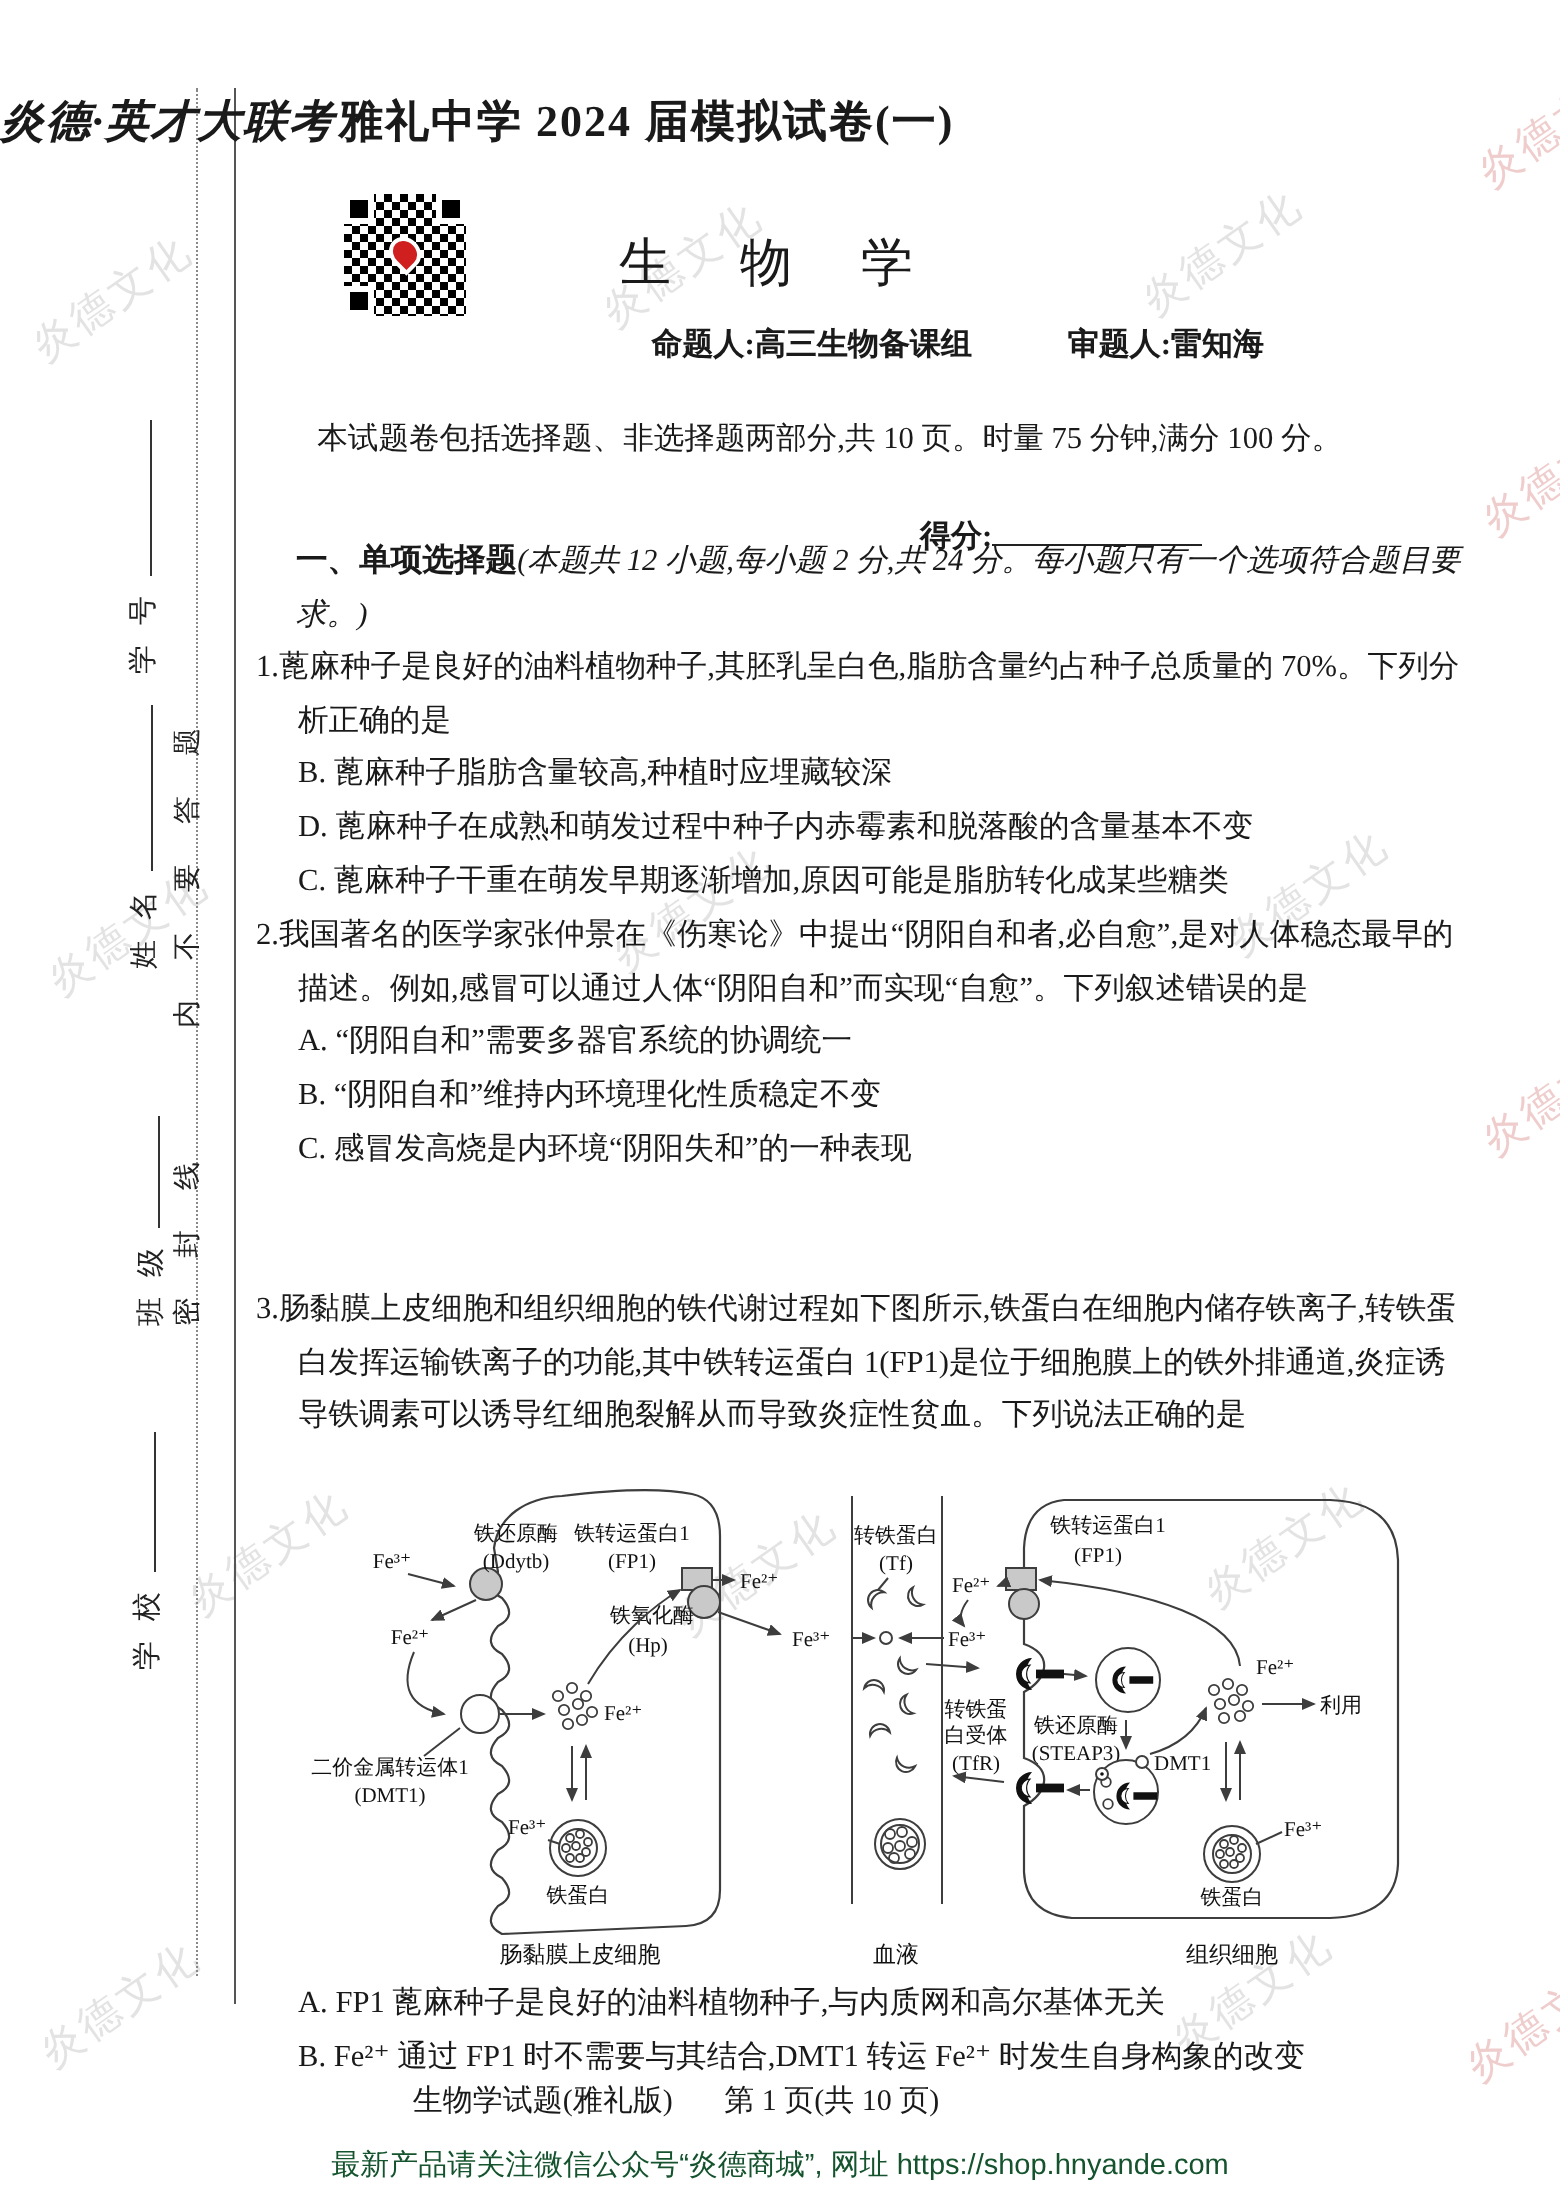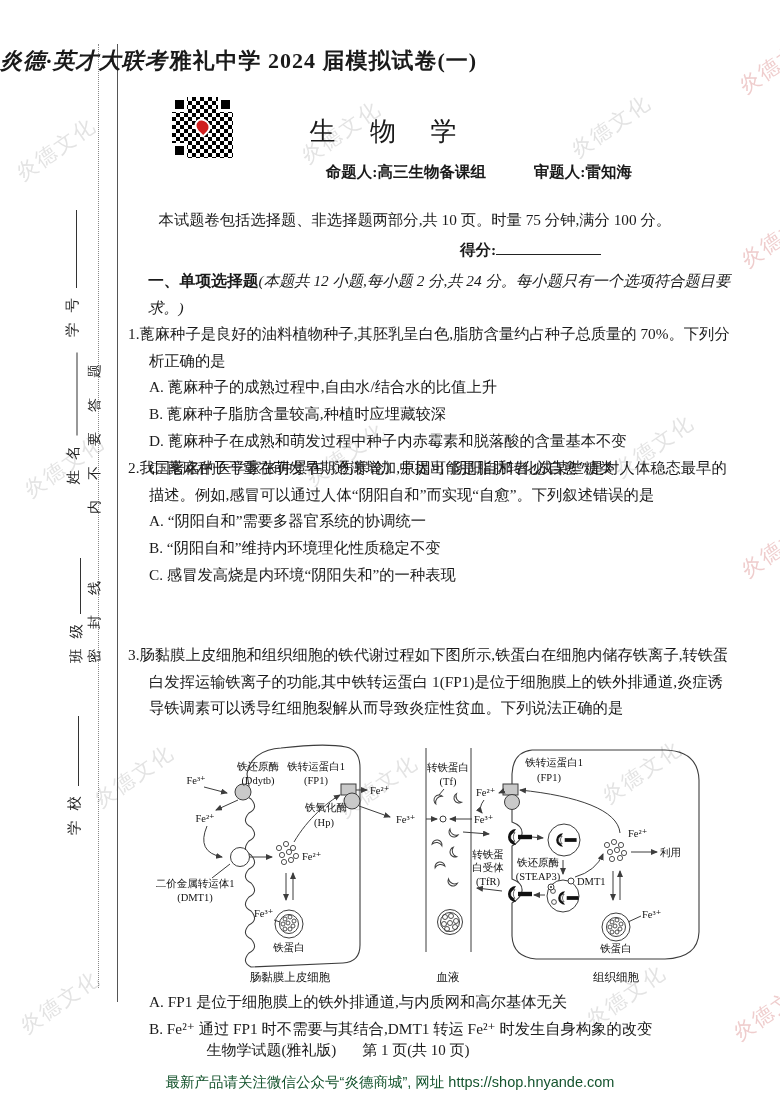--- a/index.html
+++ b/index.html
@@ -30,7 +30,7 @@
       border-radius:50% 50% 50% 0;transform:rotate(-45deg);box-shadow:0 0 0 2px #fff;}
   
   .intro{left:128px;top:207px;width:610px;font-size:15.3px;line-height:26px;text-indent:2em;}
-  .score{left:460px;top:240px;font-size:15.5px;font-weight:bold;}
+  .score{left:460px;top:258px;font-size:15.5px;font-weight:bold;}
   .score .blank{display:inline-block;width:105px;height:14px;border-bottom:1.5px solid #222;}
   
   .sec{left:128px;top:267px;width:610px;font-size:15.3px;line-height:27px;margin-left:20px;}

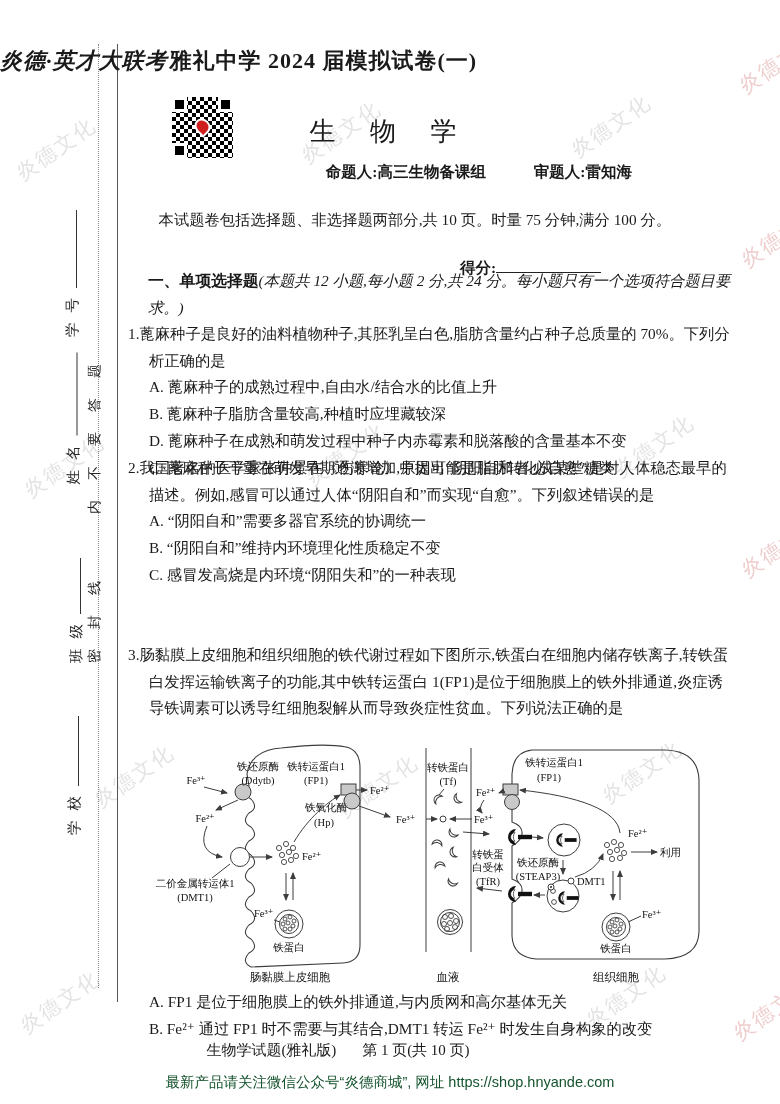--- a/index.html
+++ b/index.html
@@ -130,7 +130,6 @@
 
 <div class="abs q" style="top:321px">
   <div class="stem"><span>1.</span><span>蓖麻种子是良好的油料植物种子,其胚乳呈白色,脂肪含量约占种子总质量的 70%。下列分析正确的是</span></div>
-  <div class="opt">A. 蓖麻种子的成熟过程中,自由水/结合水的比值上升</div>
   <div class="opt">B. 蓖麻种子脂肪含量较高,种植时应埋藏较深</div>
   <div class="opt">D. 蓖麻种子在成熟和萌发过程中种子内赤霉素和脱落酸的含量基本不变</div>
   <div class="opt">C. 蓖麻种子干重在萌发早期逐渐增加,原因可能是脂肪转化成某些糖类</div>

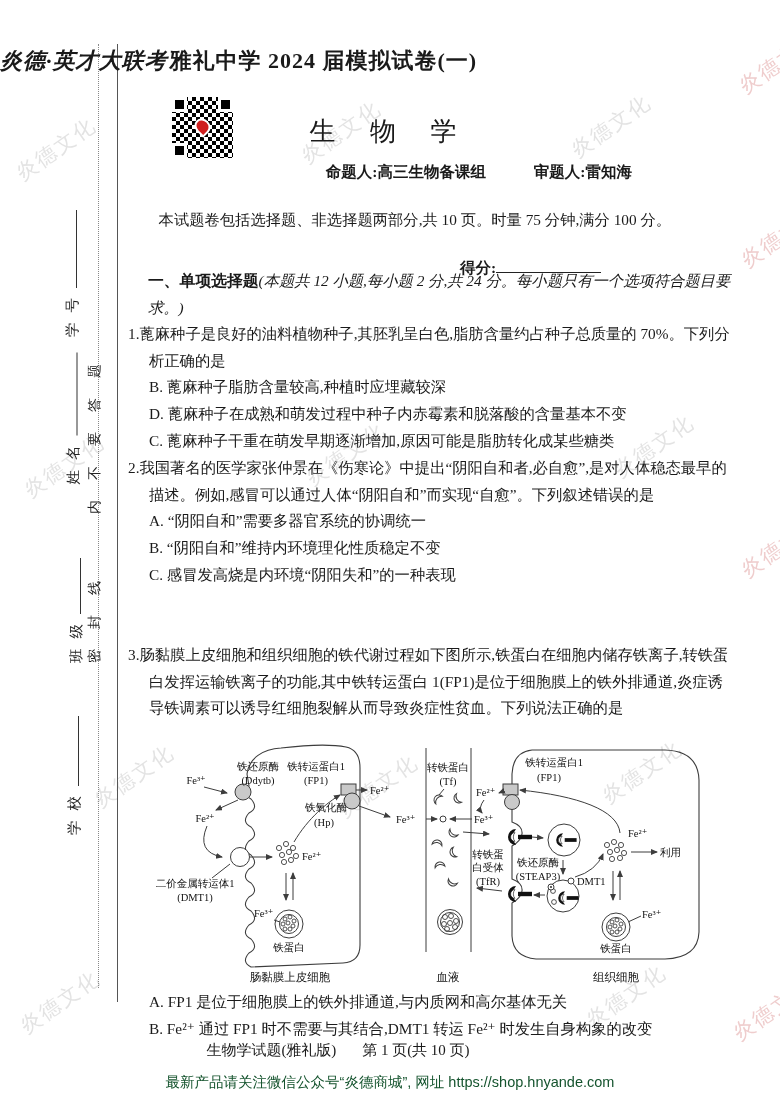--- a/index.html
+++ b/index.html
@@ -339,7 +339,7 @@
 </div>
 
 <div class="abs q" style="top:989px">
-  <div class="opt">A. FP1 是位于细胞膜上的铁外排通道,与内质网和高尔基体无关</div>
+  <div class="opt">A. FP1 蓖麻种子是良好的油料植物种子,与内质网和高尔基体无关</div>
   <div class="opt">B. Fe²⁺ 通过 FP1 时不需要与其结合,DMT1 转运 Fe²⁺ 时发生自身构象的改变</div>
 </div>
 

